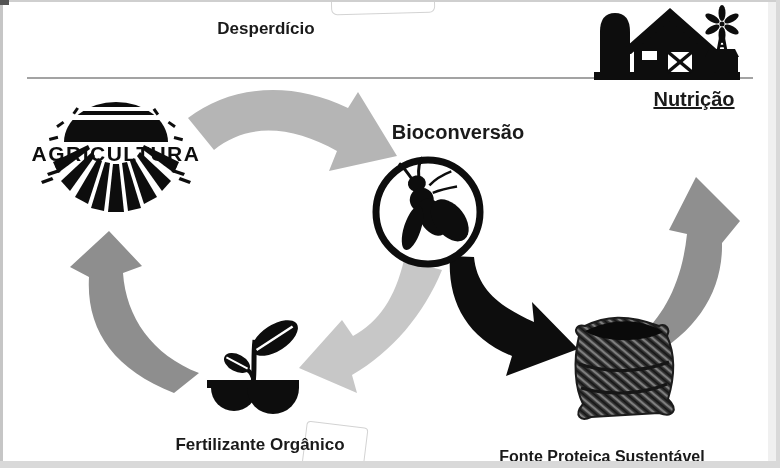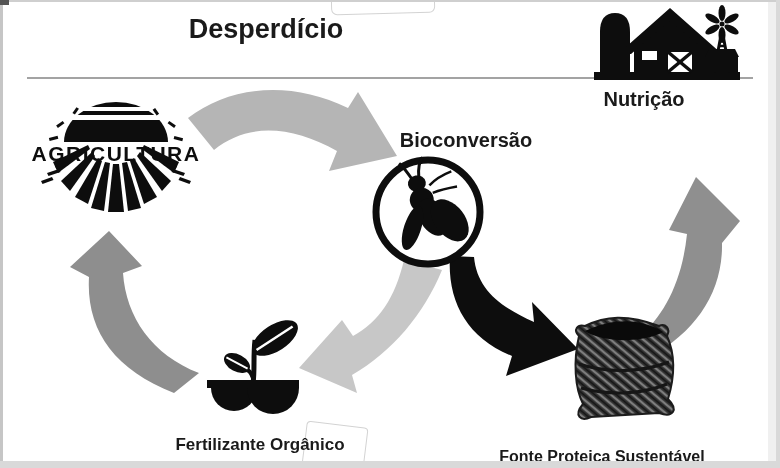--- a/index.html
+++ b/index.html
@@ -18,7 +18,7 @@
   .hline{position:absolute;left:27px;top:77px;width:726px;height:2px;background:#a3a3a3;z-index:1;}
 
   .label{position:absolute;font-weight:bold;color:#1a1a1a;text-align:center;z-index:4;letter-spacing:0;}
-  .label-waste{left:168px;top:16px;width:196px;font-size:27px;line-height:26px;}
+  .label-waste{left:168px;top:16px;width:196px;font-size:17px;line-height:26px;}
   .label-bio{left:376px;top:120px;width:180px;font-size:20px;line-height:24px;margin-top:8px;}
   .label-nutrition{left:582px;top:87px;width:124px;font-size:20px;line-height:25px;}
   .label-fert{left:112px;top:431px;width:296px;font-size:17px;line-height:27px;}

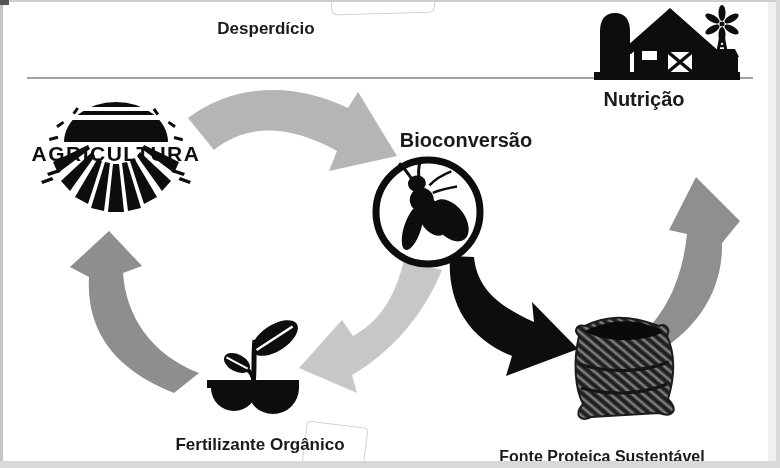--- a/index.html
+++ b/index.html
@@ -20,7 +20,7 @@
   .label{position:absolute;font-weight:bold;color:#1a1a1a;text-align:center;z-index:4;letter-spacing:0;}
   .label-waste{left:168px;top:16px;width:196px;font-size:17px;line-height:26px;}
   .label-bio{left:376px;top:120px;width:180px;font-size:20px;line-height:24px;margin-top:8px;}
-  .label-nutrition{left:582px;top:87px;width:124px;font-size:20px;line-height:25px;}
+  .label-nutrition{left:632px;top:87px;width:124px;font-size:20px;line-height:25px;text-decoration:underline;}
   .label-fert{left:112px;top:431px;width:296px;font-size:17px;line-height:27px;}
   .label-protein{left:428px;top:443px;width:348px;font-size:16px;line-height:27px;}
 

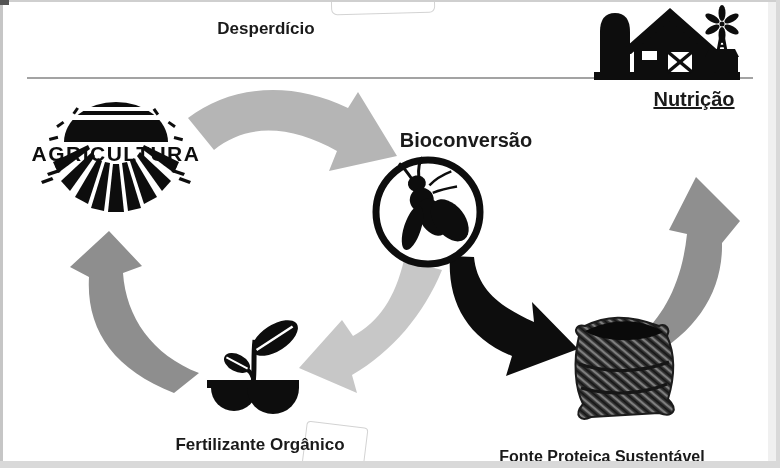--- a/index.html
+++ b/index.html
@@ -19,7 +19,7 @@
 
   .label{position:absolute;font-weight:bold;color:#1a1a1a;text-align:center;z-index:4;letter-spacing:0;}
   .label-waste{left:168px;top:16px;width:196px;font-size:17px;line-height:26px;}
-  .label-bio{left:376px;top:120px;width:180px;font-size:20px;line-height:24px;margin-top:8px;}
+  .label-bio{left:368px;top:120px;width:180px;font-size:20px;line-height:24px;}
   .label-nutrition{left:632px;top:87px;width:124px;font-size:20px;line-height:25px;text-decoration:underline;}
   .label-fert{left:112px;top:431px;width:296px;font-size:17px;line-height:27px;}
   .label-protein{left:428px;top:443px;width:348px;font-size:16px;line-height:27px;}

